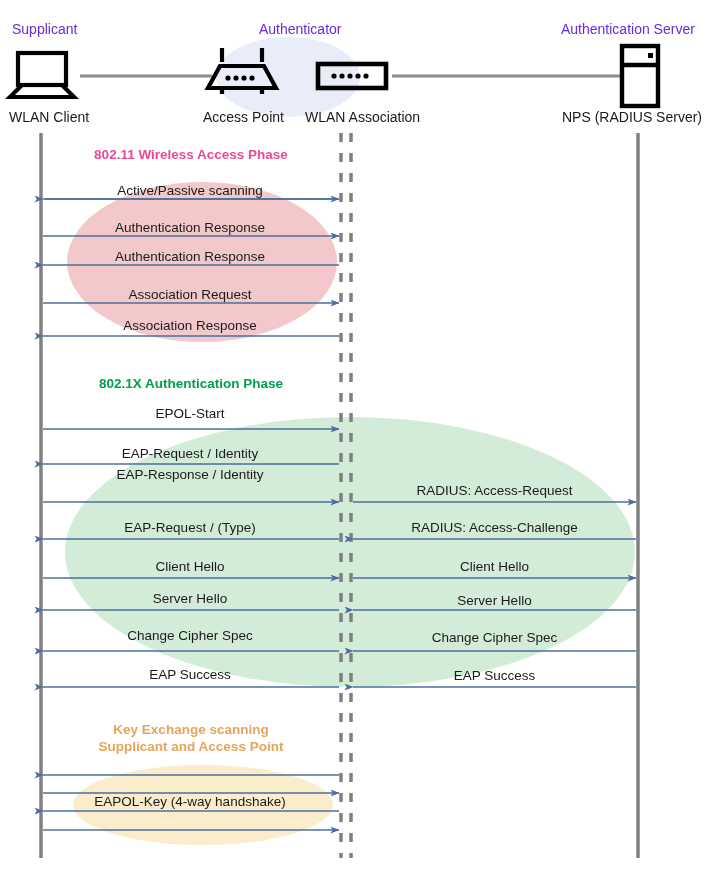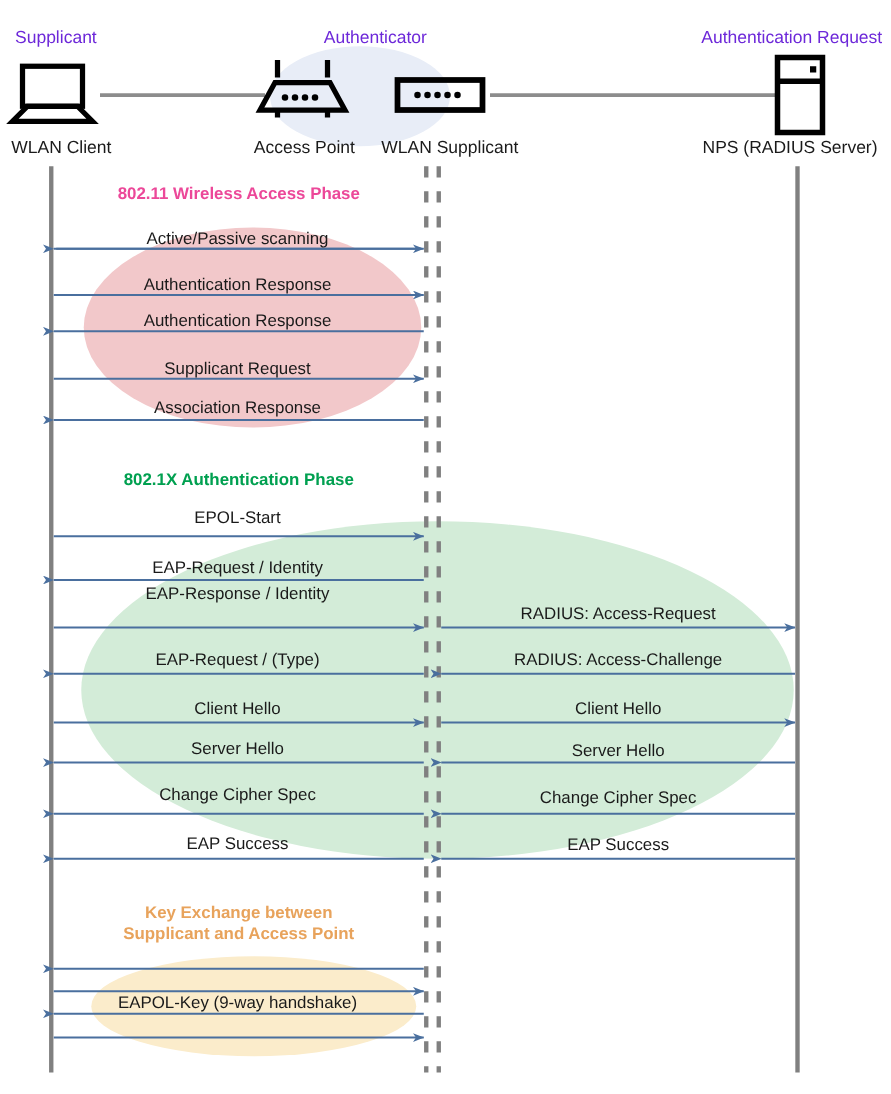--- a/index.html
+++ b/index.html
@@ -136,7 +136,7 @@
 
   <div class="hdr-title" style="left:12px;top:22px;">Supplicant</div>
   <div class="hdr-title" style="left:259px;top:22px;">Authenticator</div>
-  <div class="hdr-title" style="left:561px;top:22px;">Authentication Request</div>
+  <div class="hdr-title" style="left:561px;top:22px;">Authentication Server</div>
 
   <div class="node-name" style="left:9px;top:110px;">WLAN Client</div>
   <div class="node-name" style="left:203px;top:110px;">Access Point</div>

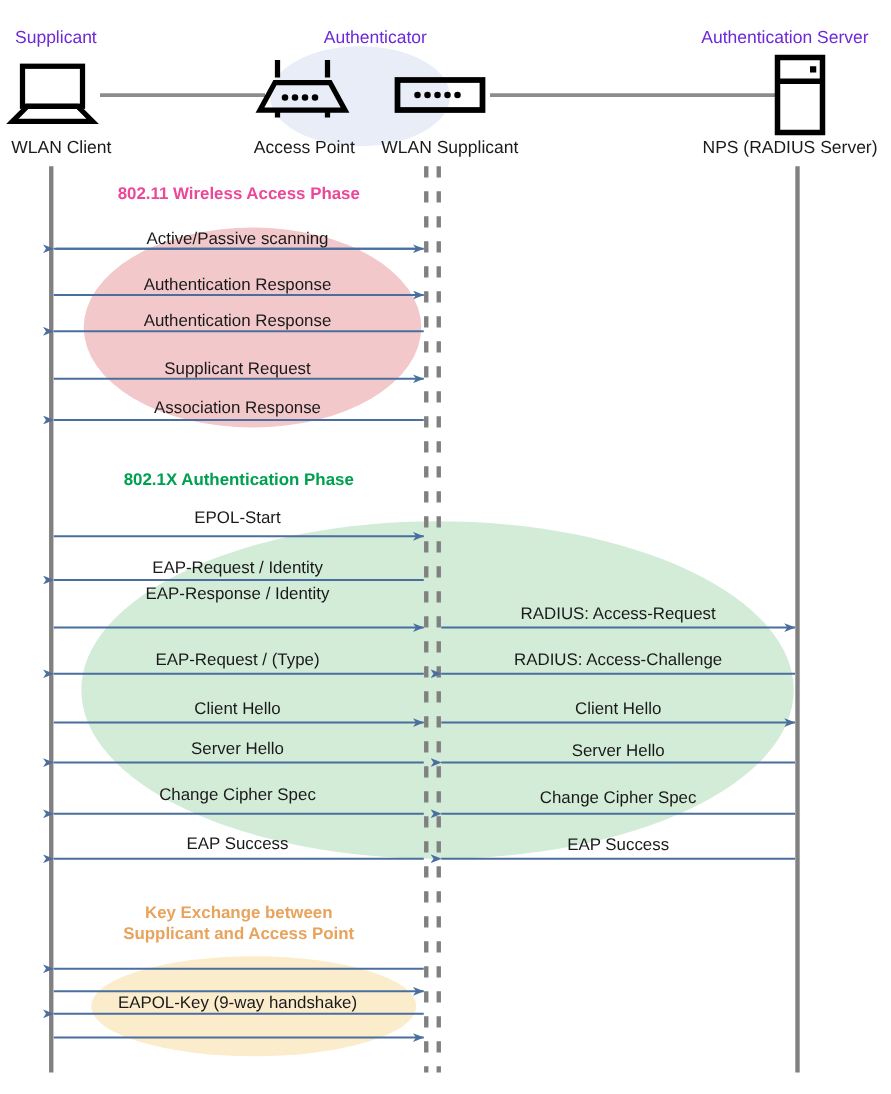--- a/index.html
+++ b/index.html
@@ -140,7 +140,7 @@
 
   <div class="node-name" style="left:9px;top:110px;">WLAN Client</div>
   <div class="node-name" style="left:203px;top:110px;">Access Point</div>
-  <div class="node-name" style="left:305px;top:110px;">WLAN Supplicant</div>
+  <div class="node-name" style="left:305px;top:110px;">WLAN Association</div>
   <div class="node-name" style="left:562px;top:110px;">NPS (RADIUS Server)</div>
 
   <div class="phase-title phase-red" style="left:41px;top:147px;width:300px;">802.11 Wireless Access Phase</div>

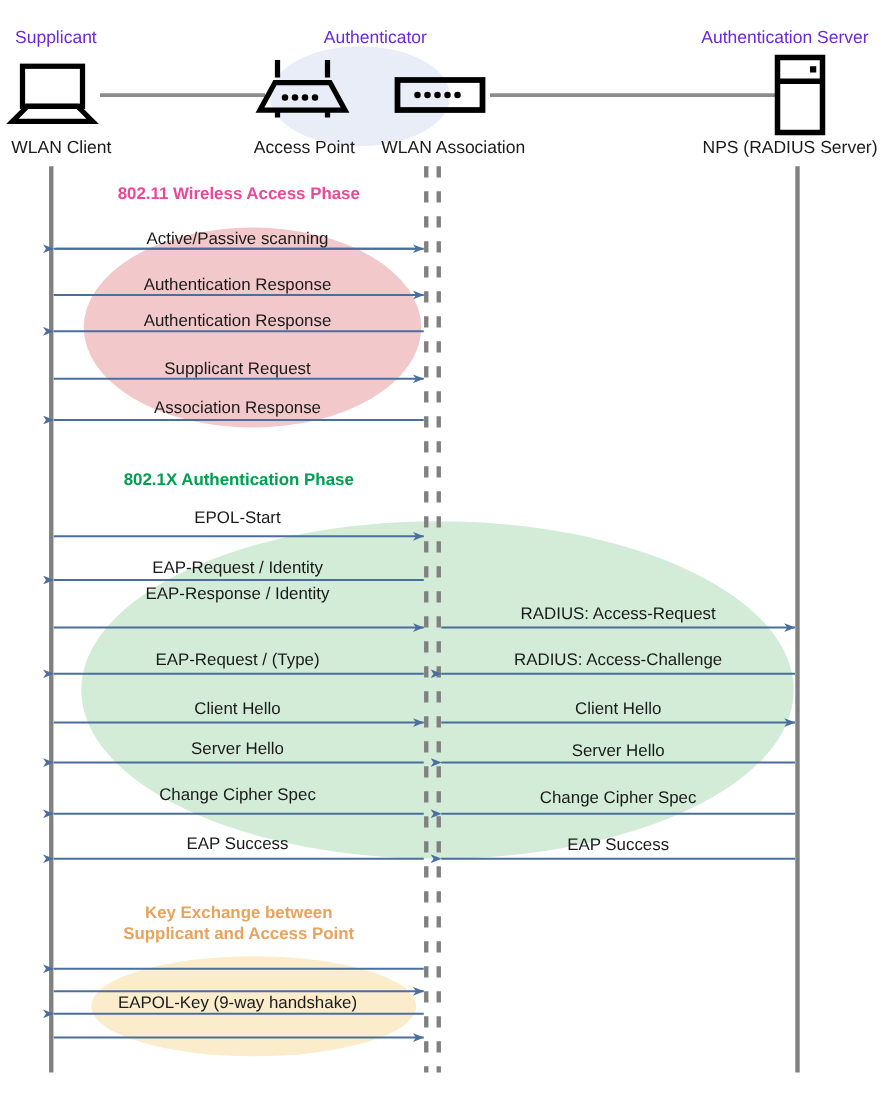--- a/index.html
+++ b/index.html
@@ -153,7 +153,7 @@
   <div class="lbl msg" style="left:41px;top:184px;width:298px;">Active/Passive scanning</div>
   <div class="lbl msg" style="left:41px;top:221px;width:298px;">Authentication Response</div>
   <div class="lbl msg" style="left:41px;top:250px;width:298px;">Authentication Response</div>
-  <div class="lbl msg" style="left:41px;top:288px;width:298px;">Supplicant Request</div>
+  <div class="lbl msg" style="left:41px;top:288px;width:298px;">Association Request</div>
   <div class="lbl msg" style="left:41px;top:319px;width:298px;">Association Response</div>
   <div class="lbl msg" style="left:41px;top:407px;width:298px;">EPOL-Start</div>
   <div class="lbl msg" style="left:41px;top:447px;width:298px;">EAP-Request / Identity</div>

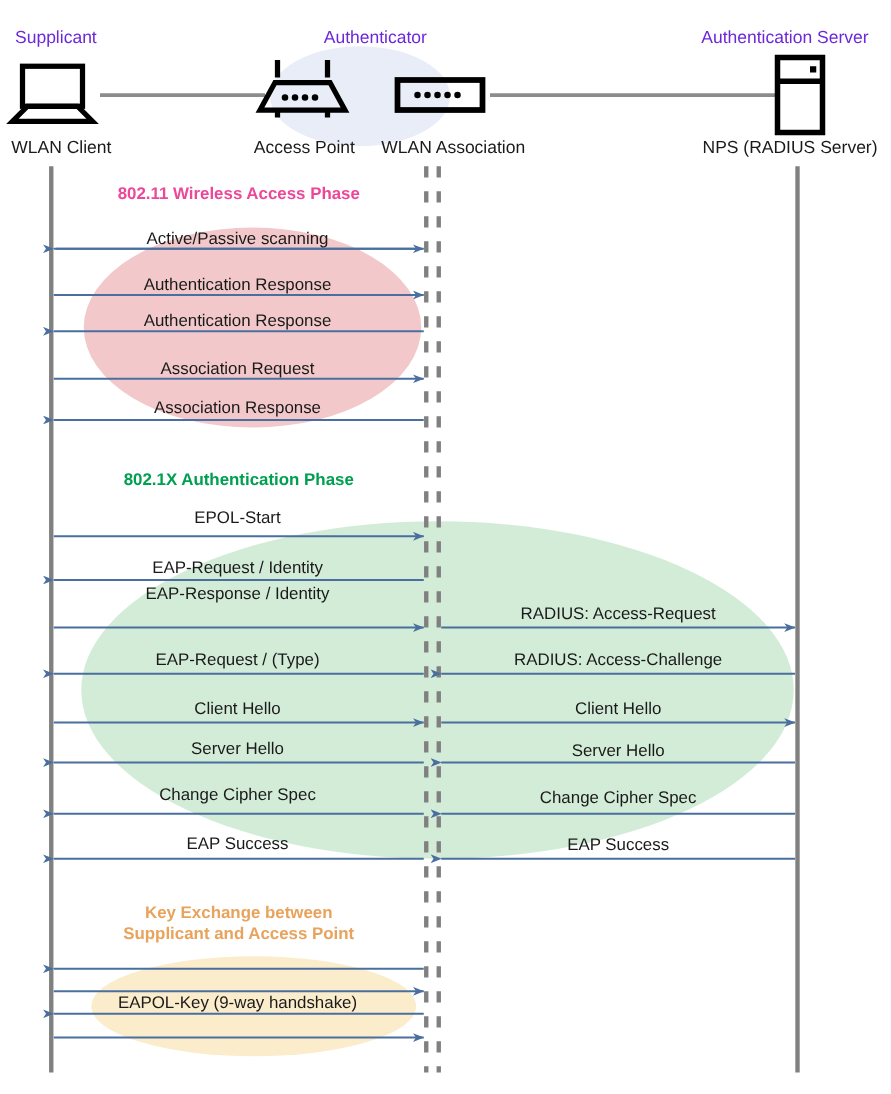--- a/index.html
+++ b/index.html
@@ -146,7 +146,7 @@
   <div class="phase-title phase-red" style="left:41px;top:147px;width:300px;">802.11 Wireless Access Phase</div>
   <div class="phase-title phase-green" style="left:41px;top:376px;width:300px;">802.1X Authentication Phase</div>
   <div class="phase-title phase-orange" style="left:41px;top:722px;width:300px;">
-    <div>Key Exchange between</div>
+    <div>Key Exchange scanning</div>
     <div>Supplicant and Access Point</div>
   </div>
 

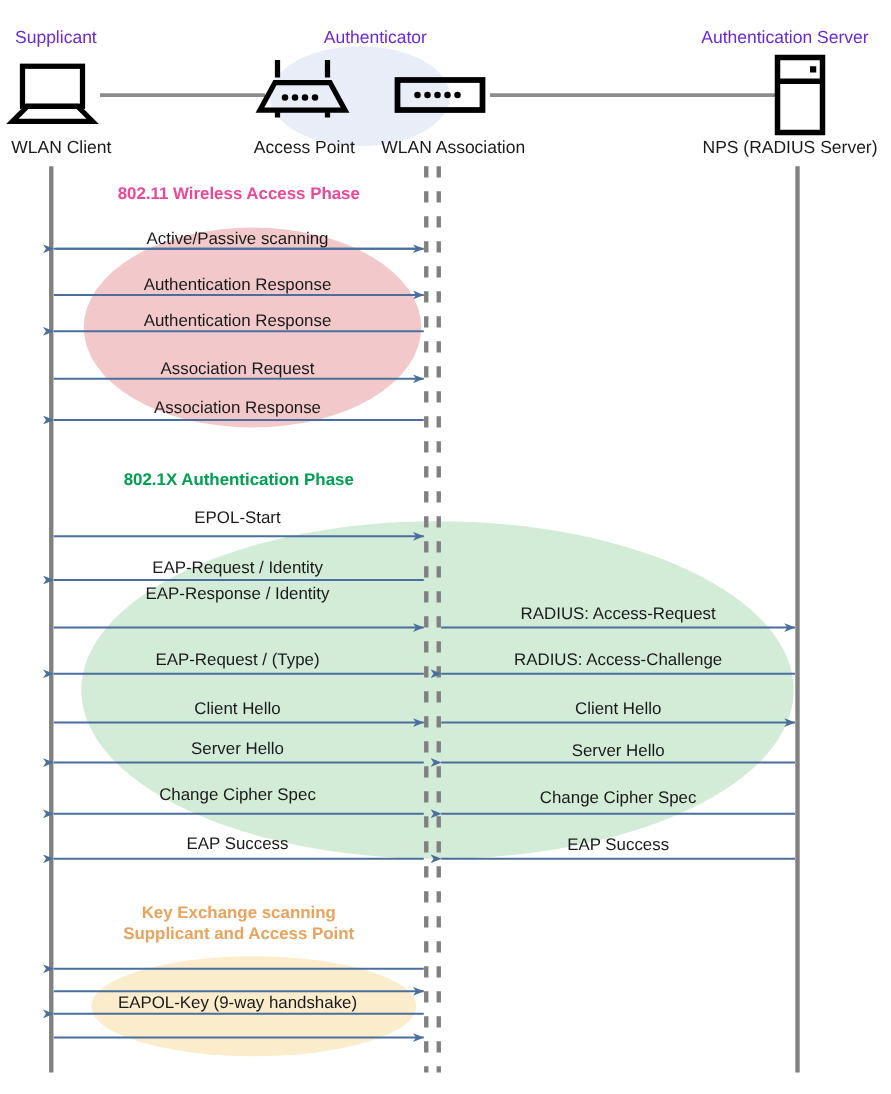--- a/index.html
+++ b/index.html
@@ -163,7 +163,7 @@
   <div class="lbl msg" style="left:41px;top:592px;width:298px;">Server Hello</div>
   <div class="lbl msg" style="left:41px;top:629px;width:298px;">Change Cipher Spec</div>
   <div class="lbl msg" style="left:41px;top:668px;width:298px;">EAP Success</div>
-  <div class="lbl msg" style="left:41px;top:795px;width:298px;">EAPOL-Key (9-way handshake)</div>
+  <div class="lbl msg" style="left:41px;top:795px;width:298px;">EAPOL-Key (4-way handshake)</div>
 
   <div class="lbl msg" style="left:353px;top:484px;width:283px;">RADIUS: Access-Request</div>
   <div class="lbl msg" style="left:353px;top:521px;width:283px;">RADIUS: Access-Challenge</div>

